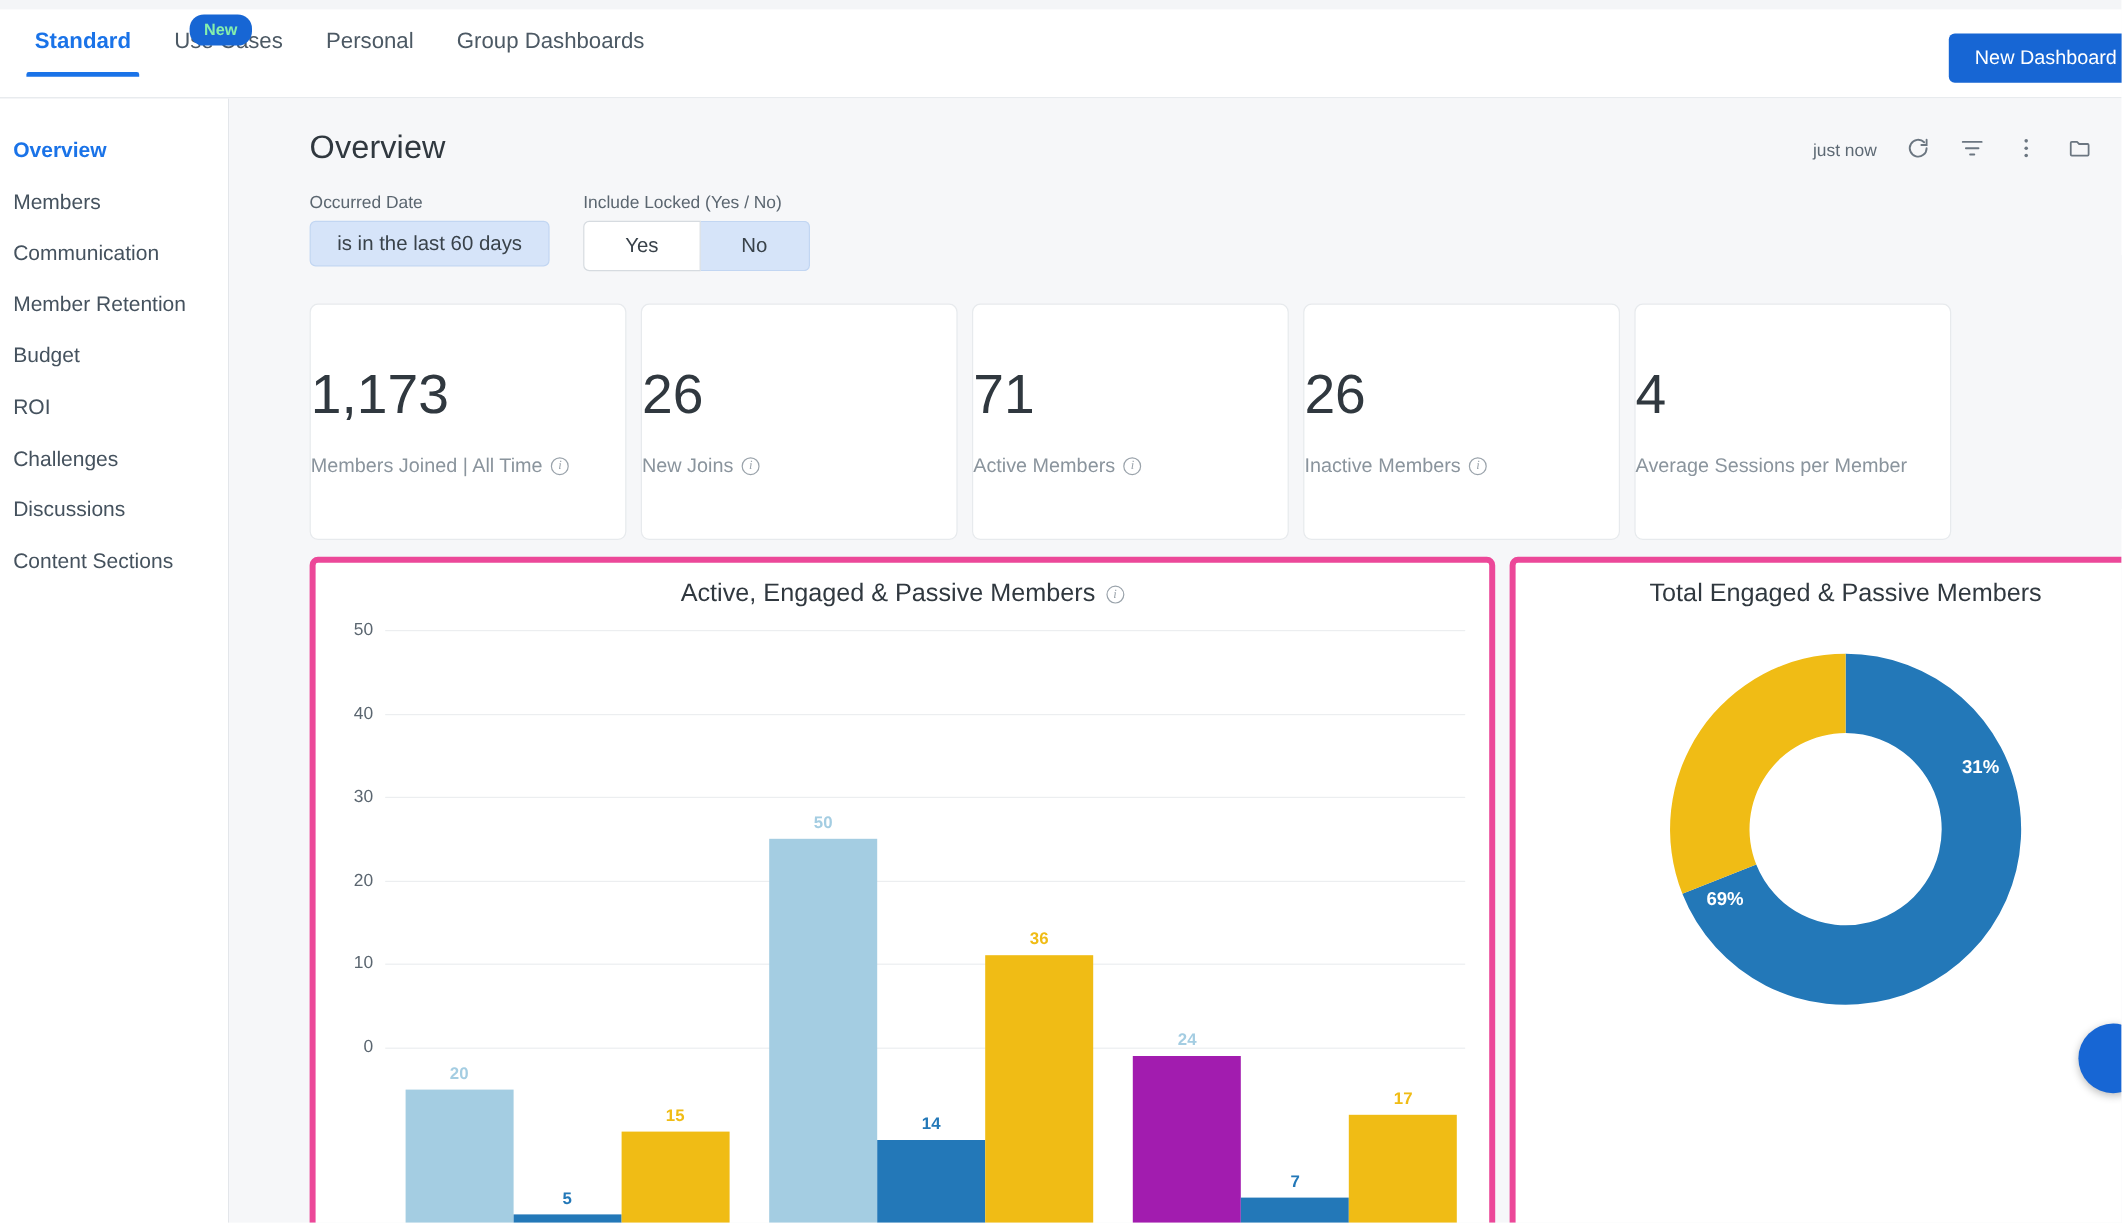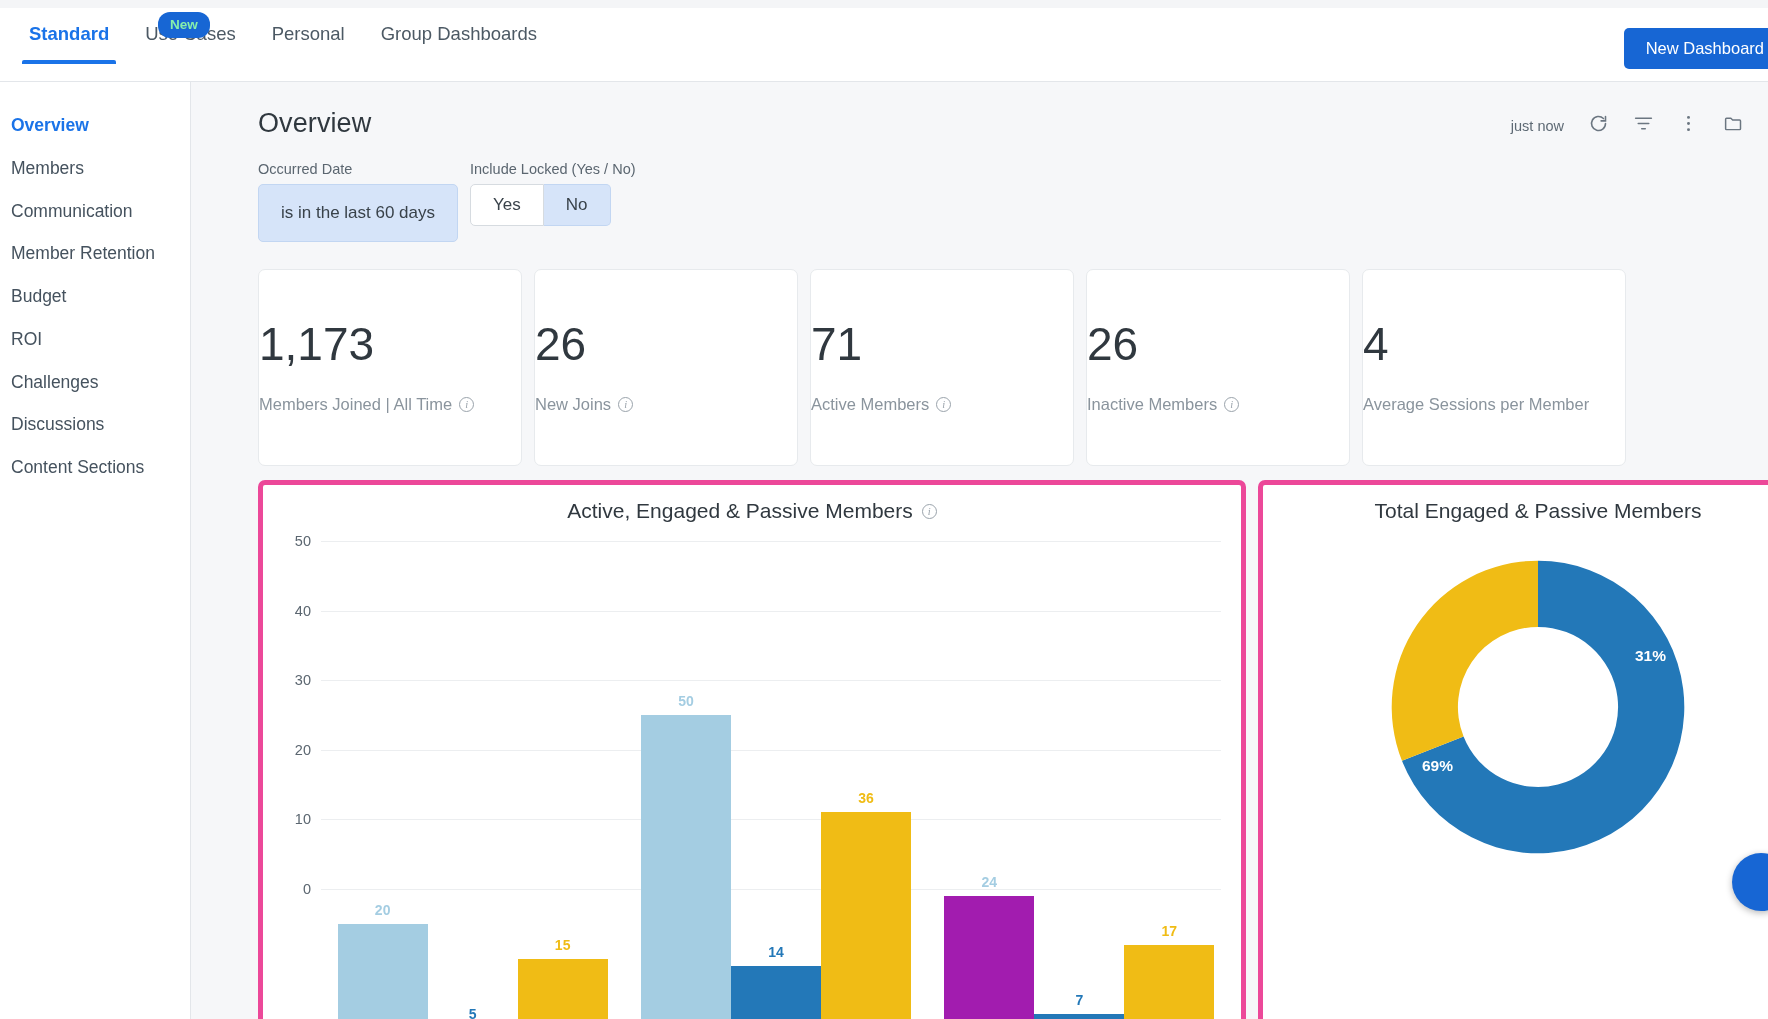--- a/index.html
+++ b/index.html
@@ -94,7 +94,7 @@
   .ico svg { width:100%; height:100%; display:block; }
 
   
-  .filters { display:flex; gap: 12px; padding: 22px 0 0 67px; }
+  .filters { display:flex; gap: 28px; padding: 22px 0 0 67px; }
   .filter-label { font-size: 14.5px; color:#5b6670; margin-bottom: 7px; }
   .pill {
     border:1px solid #d6dbe0; background:#fff; border-radius:5px;

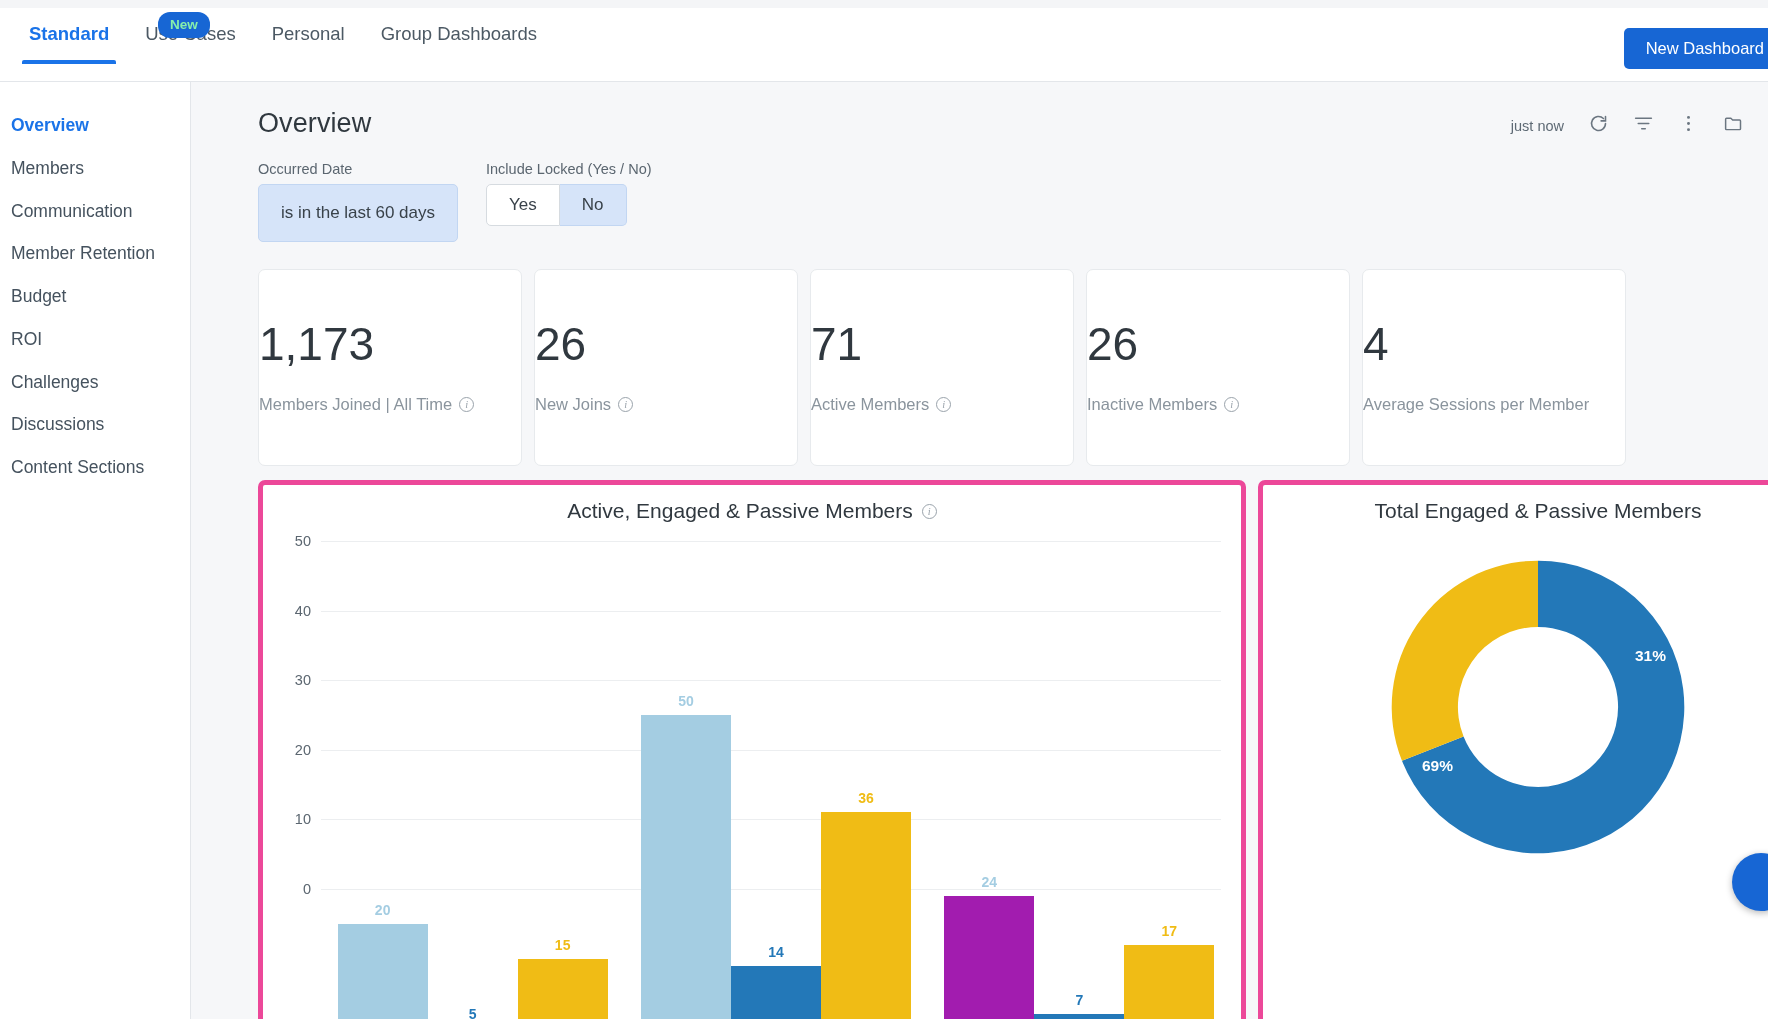--- a/index.html
+++ b/index.html
@@ -99,7 +99,7 @@
   .pill {
     border:1px solid #d6dbe0; background:#fff; border-radius:5px;
     font-size: 17px; color:#39424a;
-    padding: 18px 22px; text-align:center; cursor:pointer;
+    padding: 8px 22px; text-align:center; cursor:pointer;
     min-width: 104px; white-space:nowrap;
   }
   .pill.sel { background:#d6e4f9; border-color:#c2d6f2; }

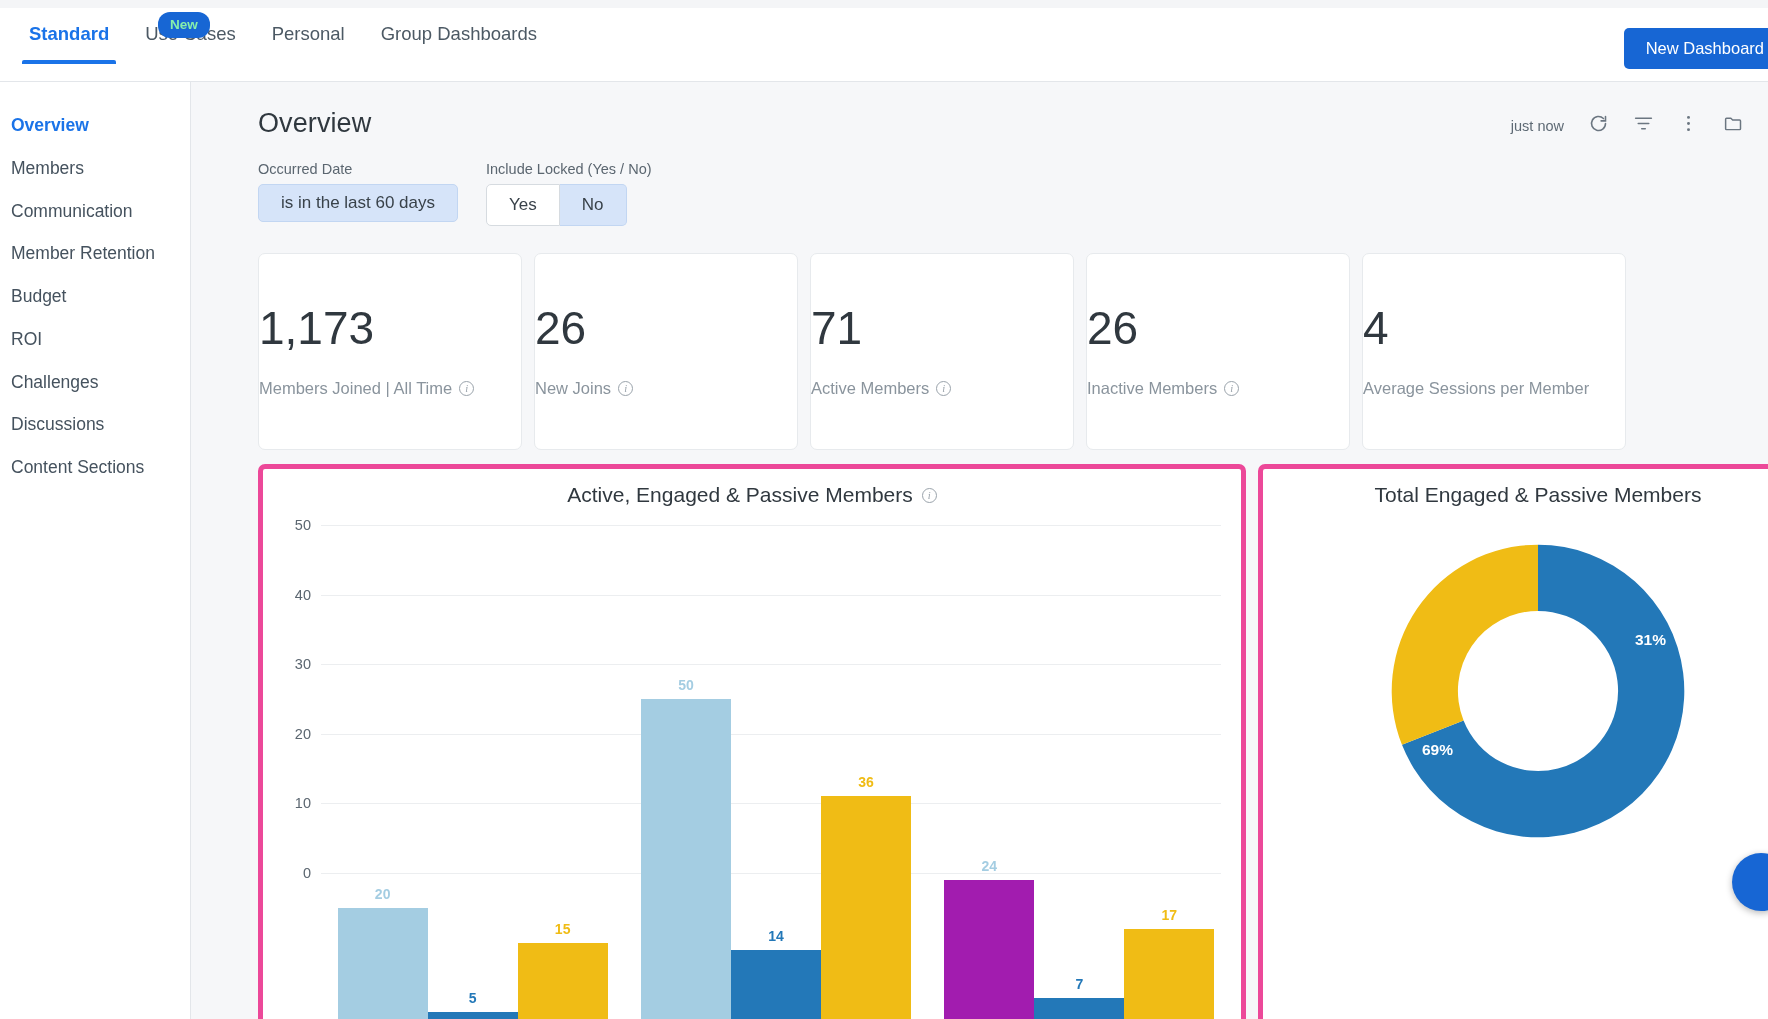--- a/index.html
+++ b/index.html
@@ -104,7 +104,7 @@
   }
   .pill.sel { background:#d6e4f9; border-color:#c2d6f2; }
   .seg { display:flex; }
-  .seg .pill { border-radius:0; min-width: 46px; padding: 10px 22px; }
+  .seg .pill { border-radius:0; min-width: 46px; padding: 10px 34px; }
   .seg .pill:first-child { border-radius:5px 0 0 5px; }
   .seg .pill:last-child { border-radius:0 5px 5px 0; border-left:none; }
 

